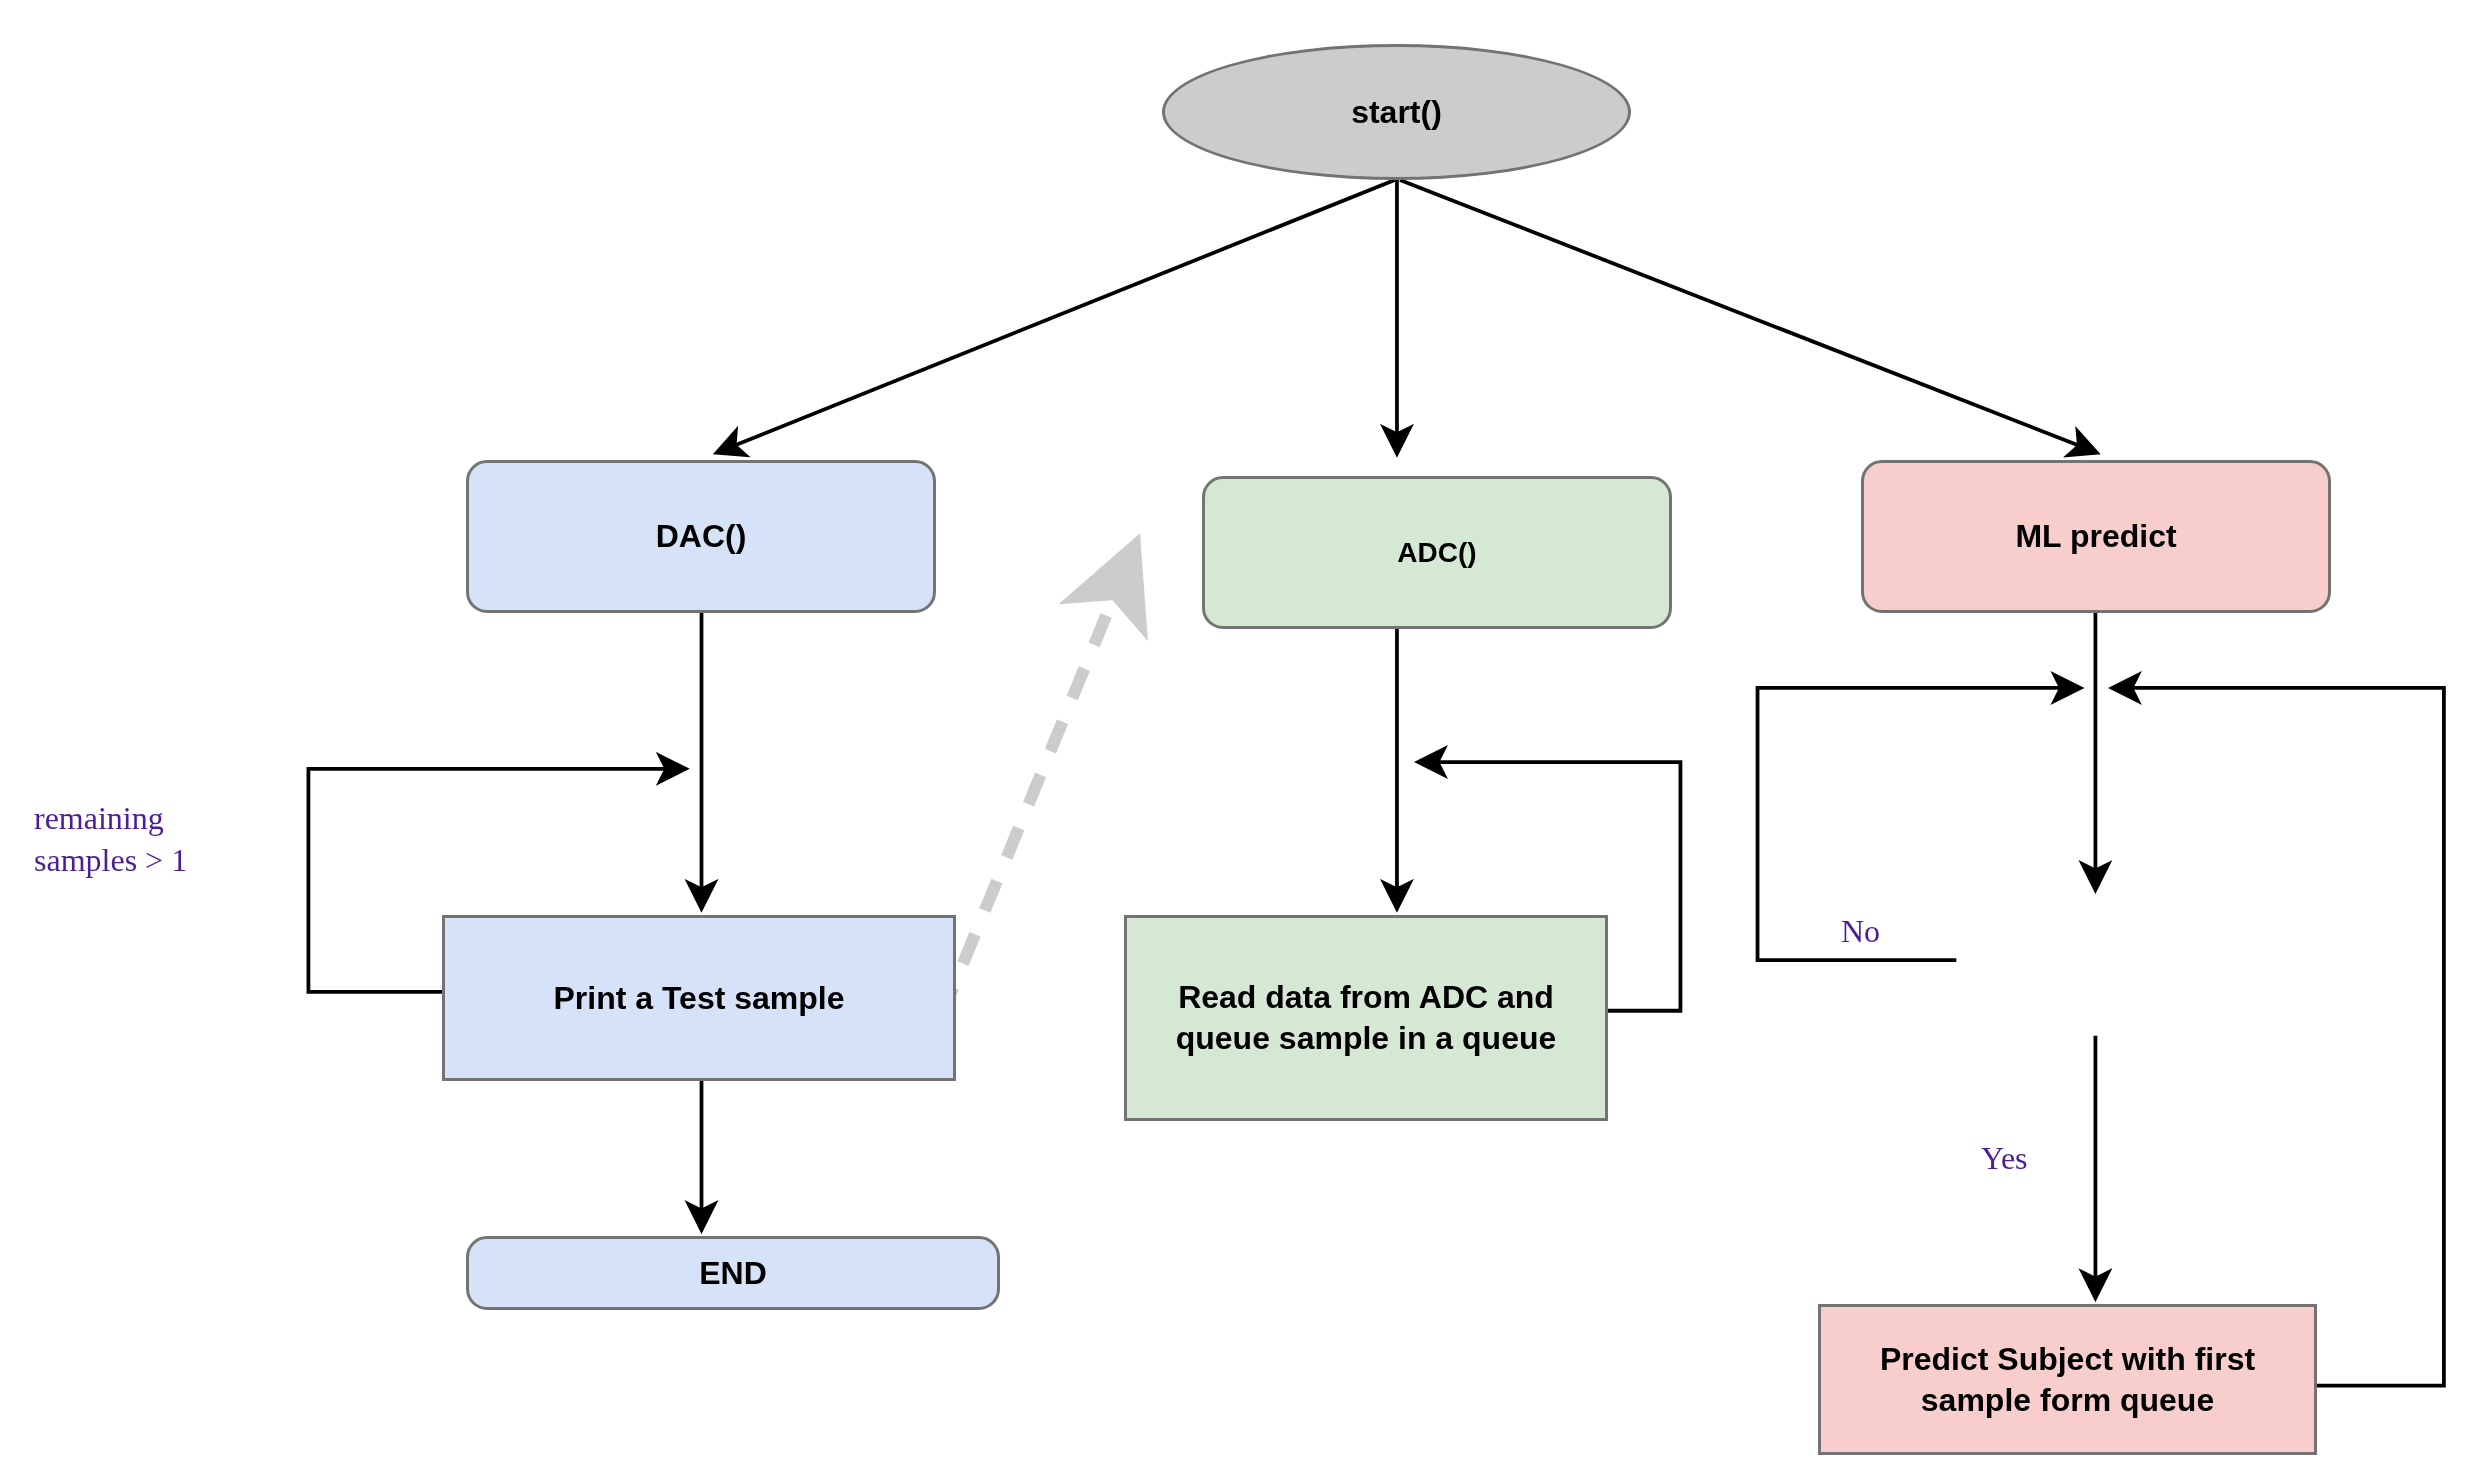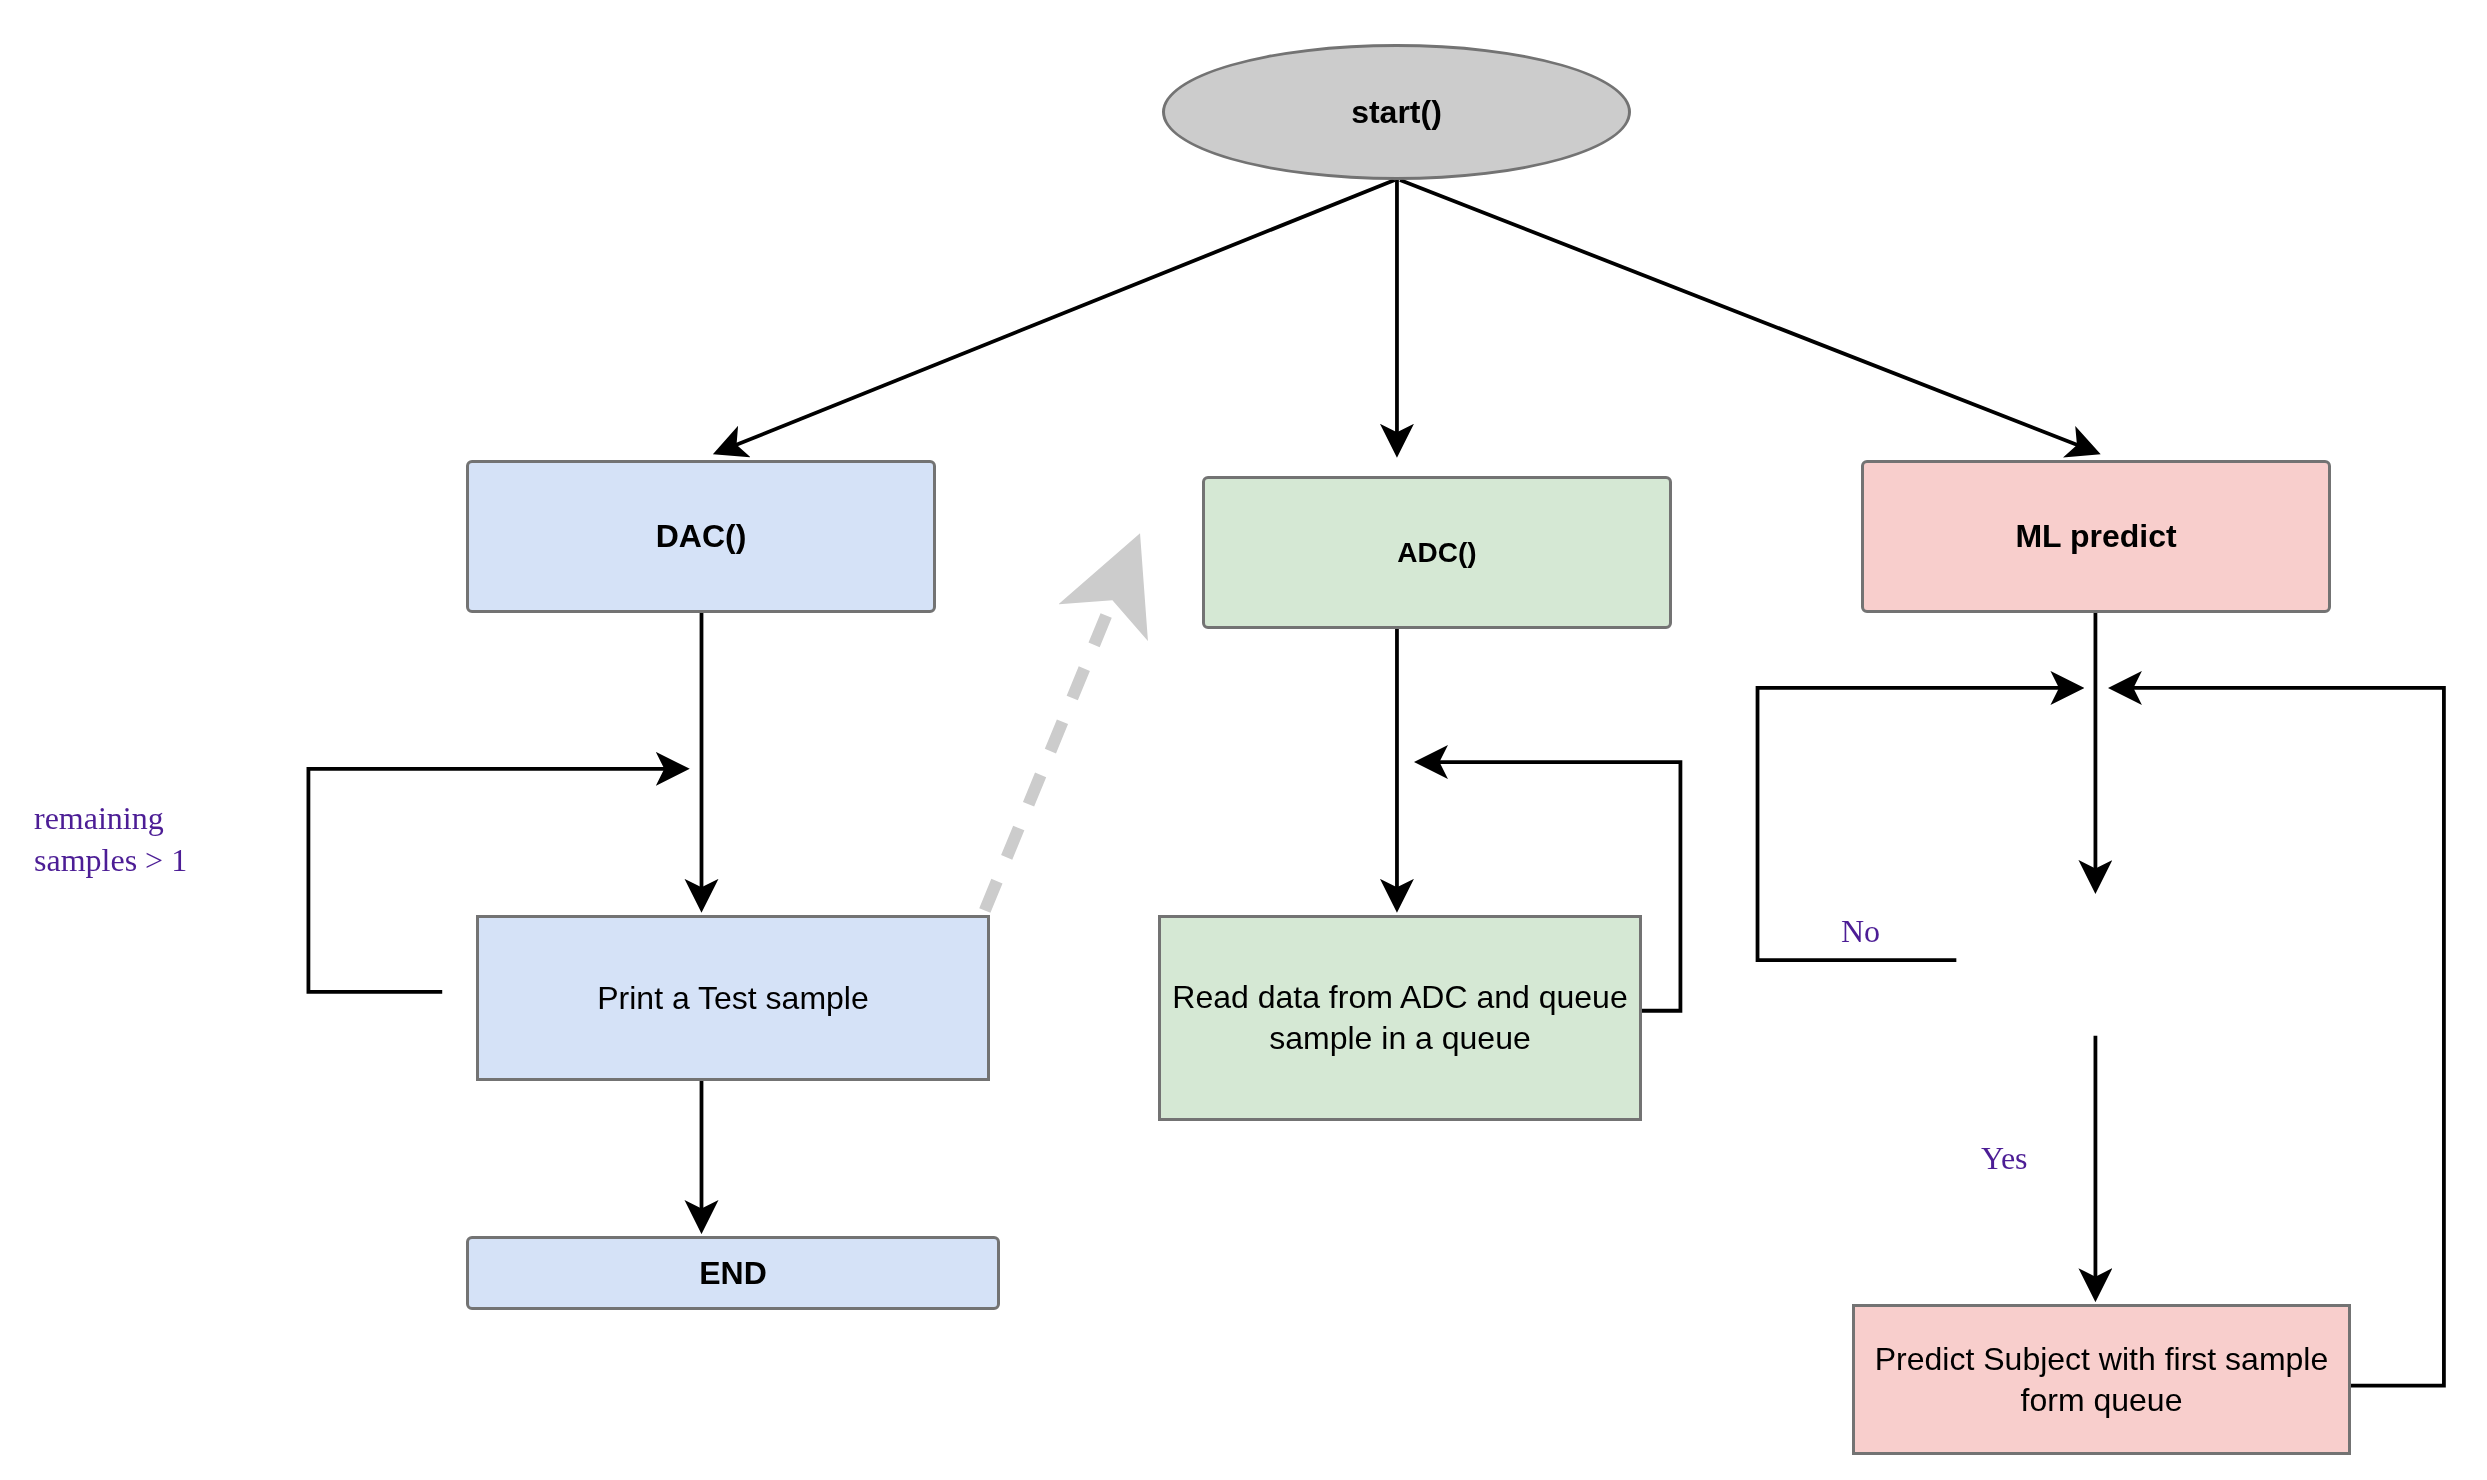--- a/index.html
+++ b/index.html
@@ -42,7 +42,7 @@
     box-sizing: border-box;
   }
   .terminal {
-    border-radius: 6px;
+    border-radius: 21px;
     font-weight: bold;
   }
   .process {

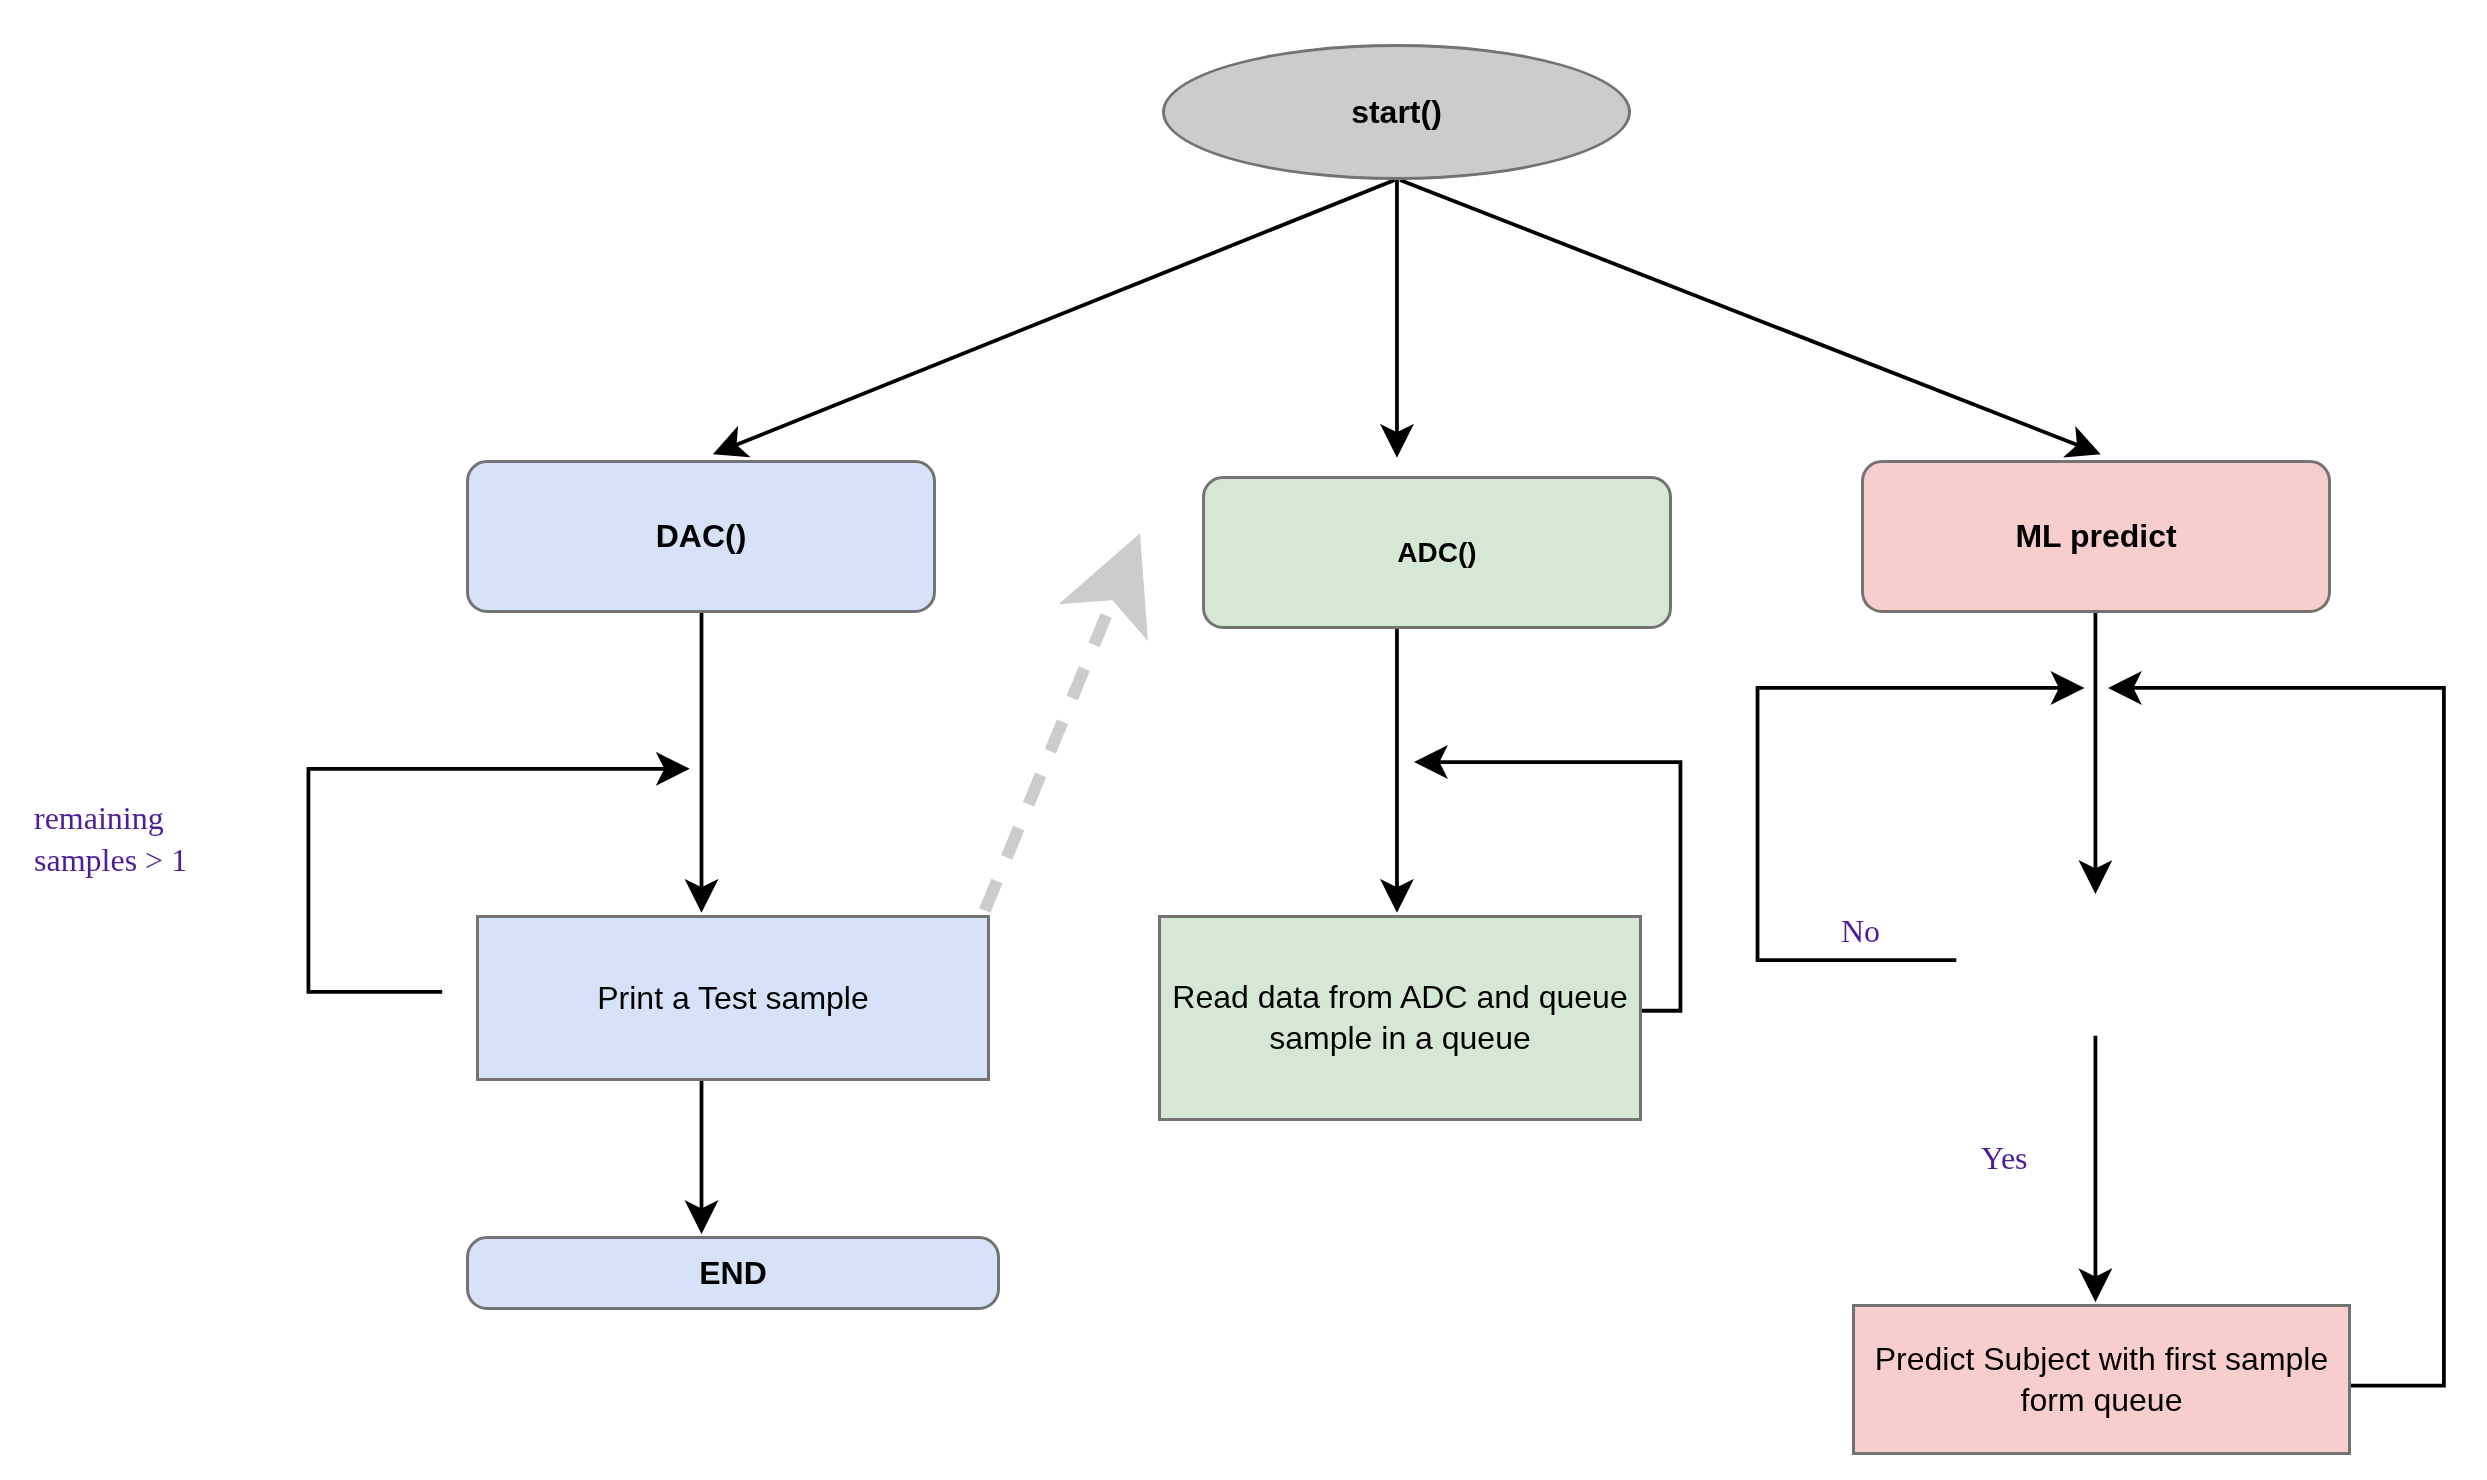--- a/index.html
+++ b/index.html
@@ -47,8 +47,7 @@
   }
   .process {
     border-radius: 0;
-    font-weight: normal;
-    margin-left: 34px;
+    font-weight: bold;
   }
   .ellipse {
     border-radius: 50%;

